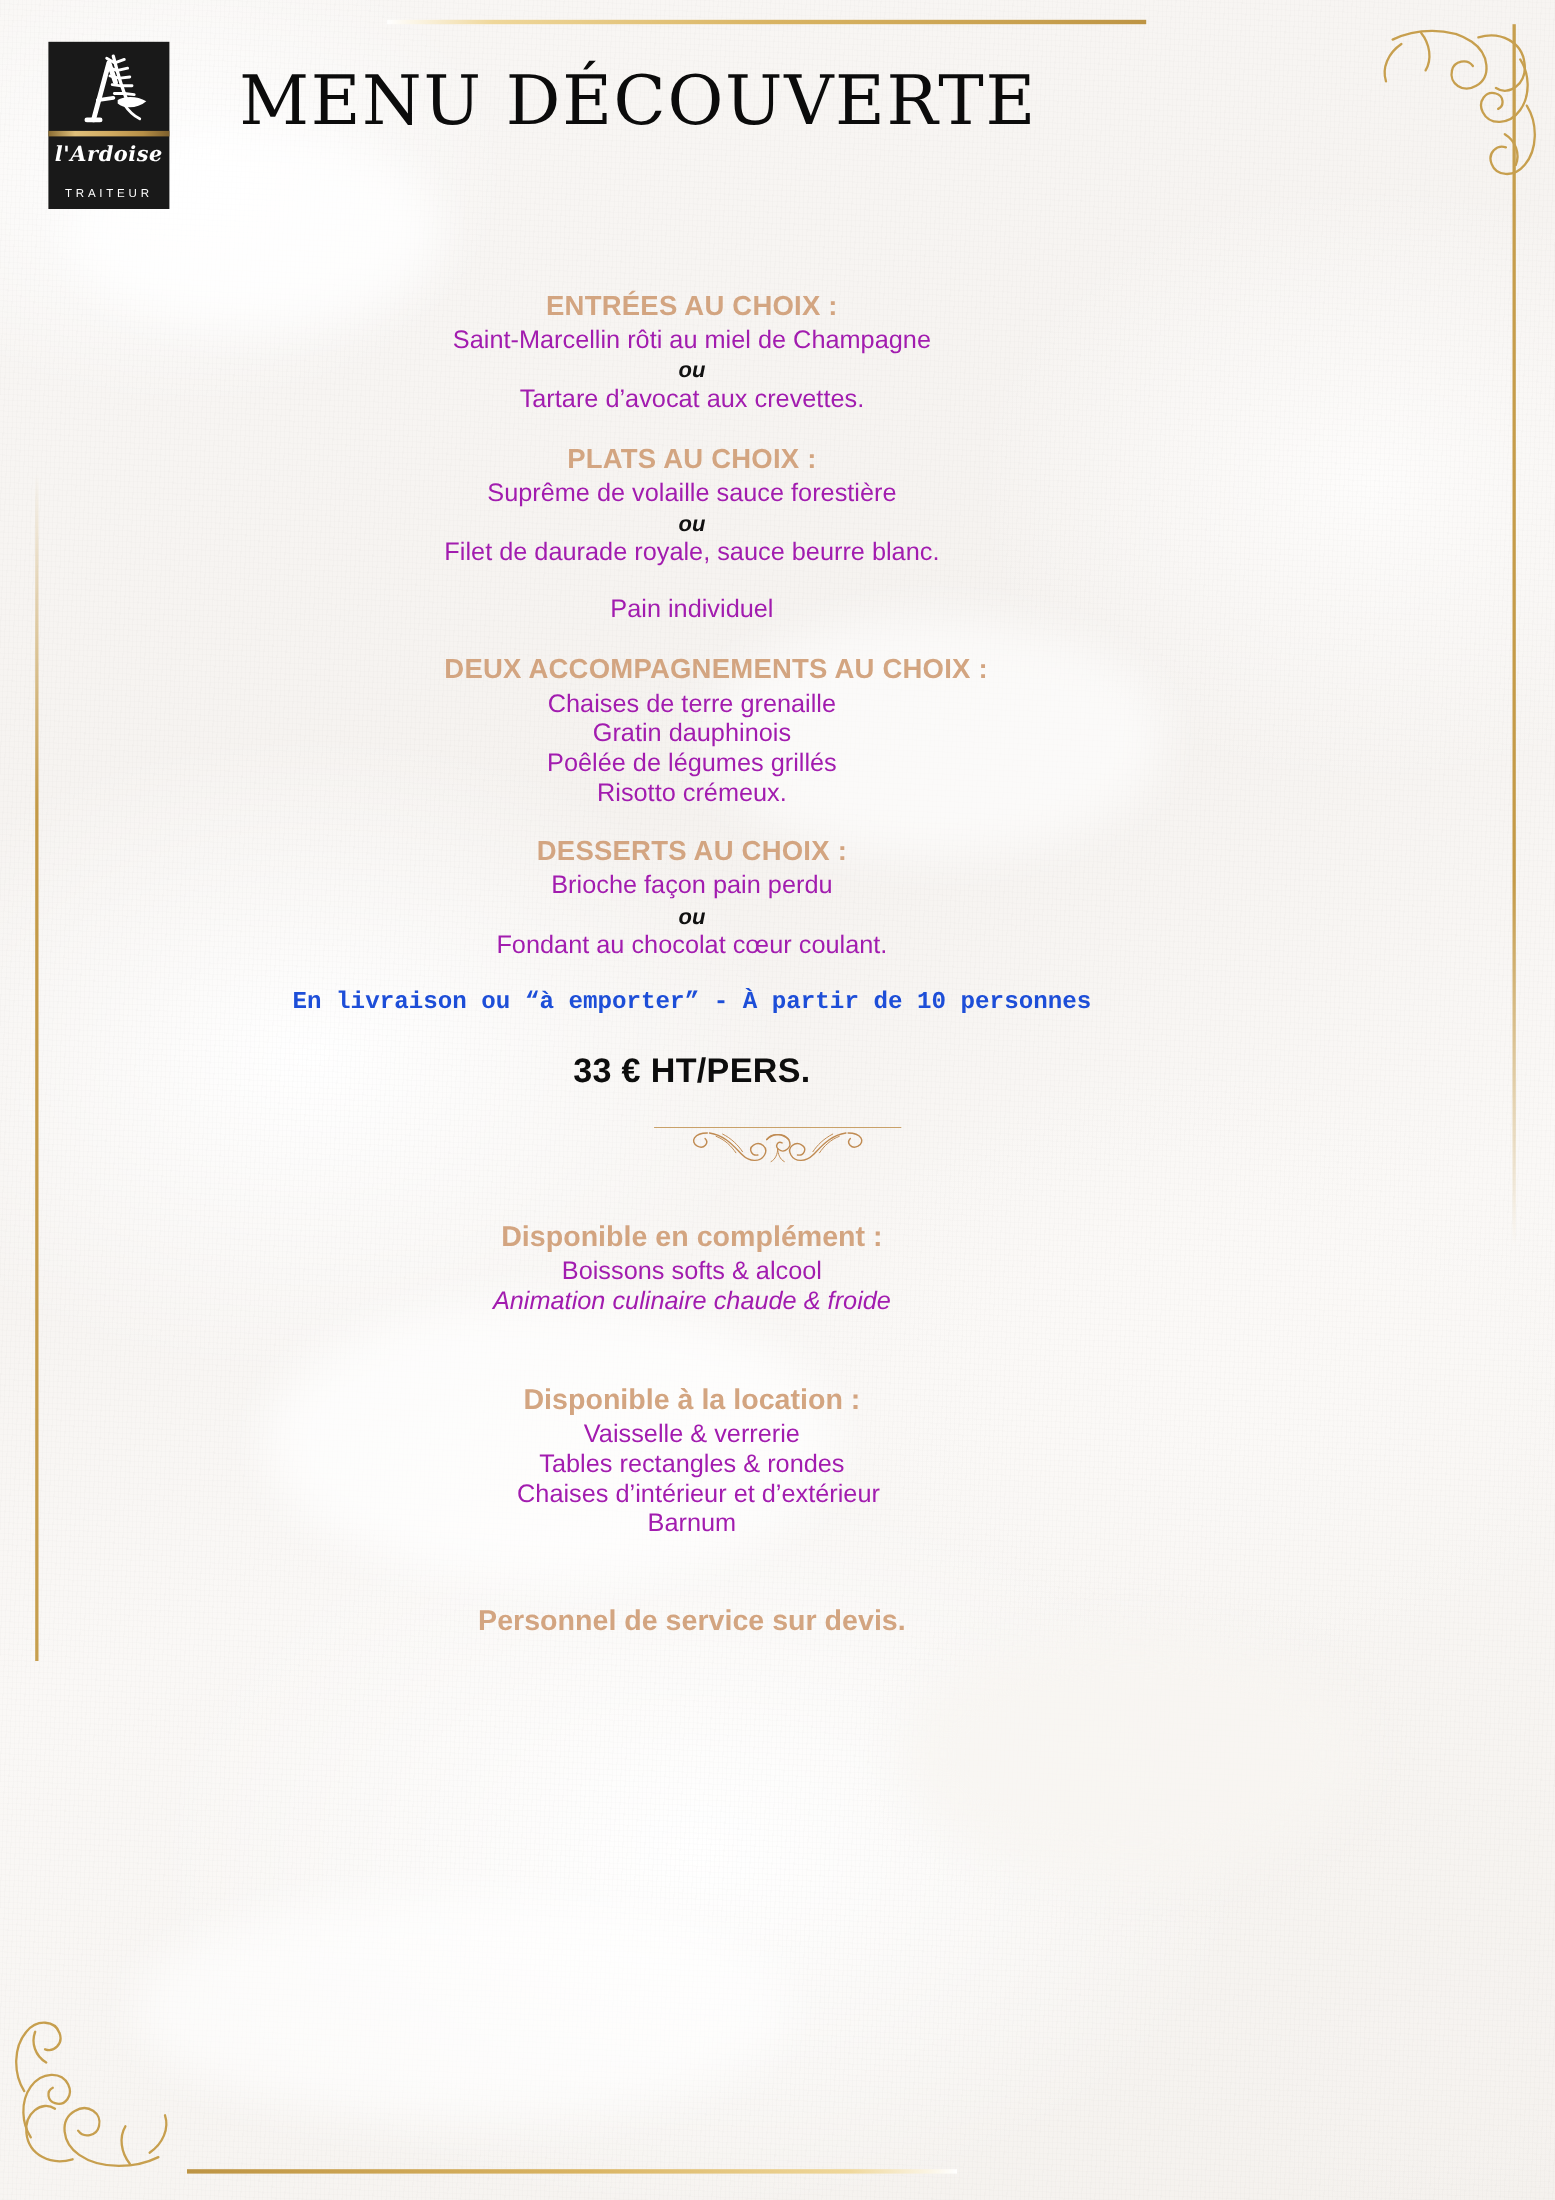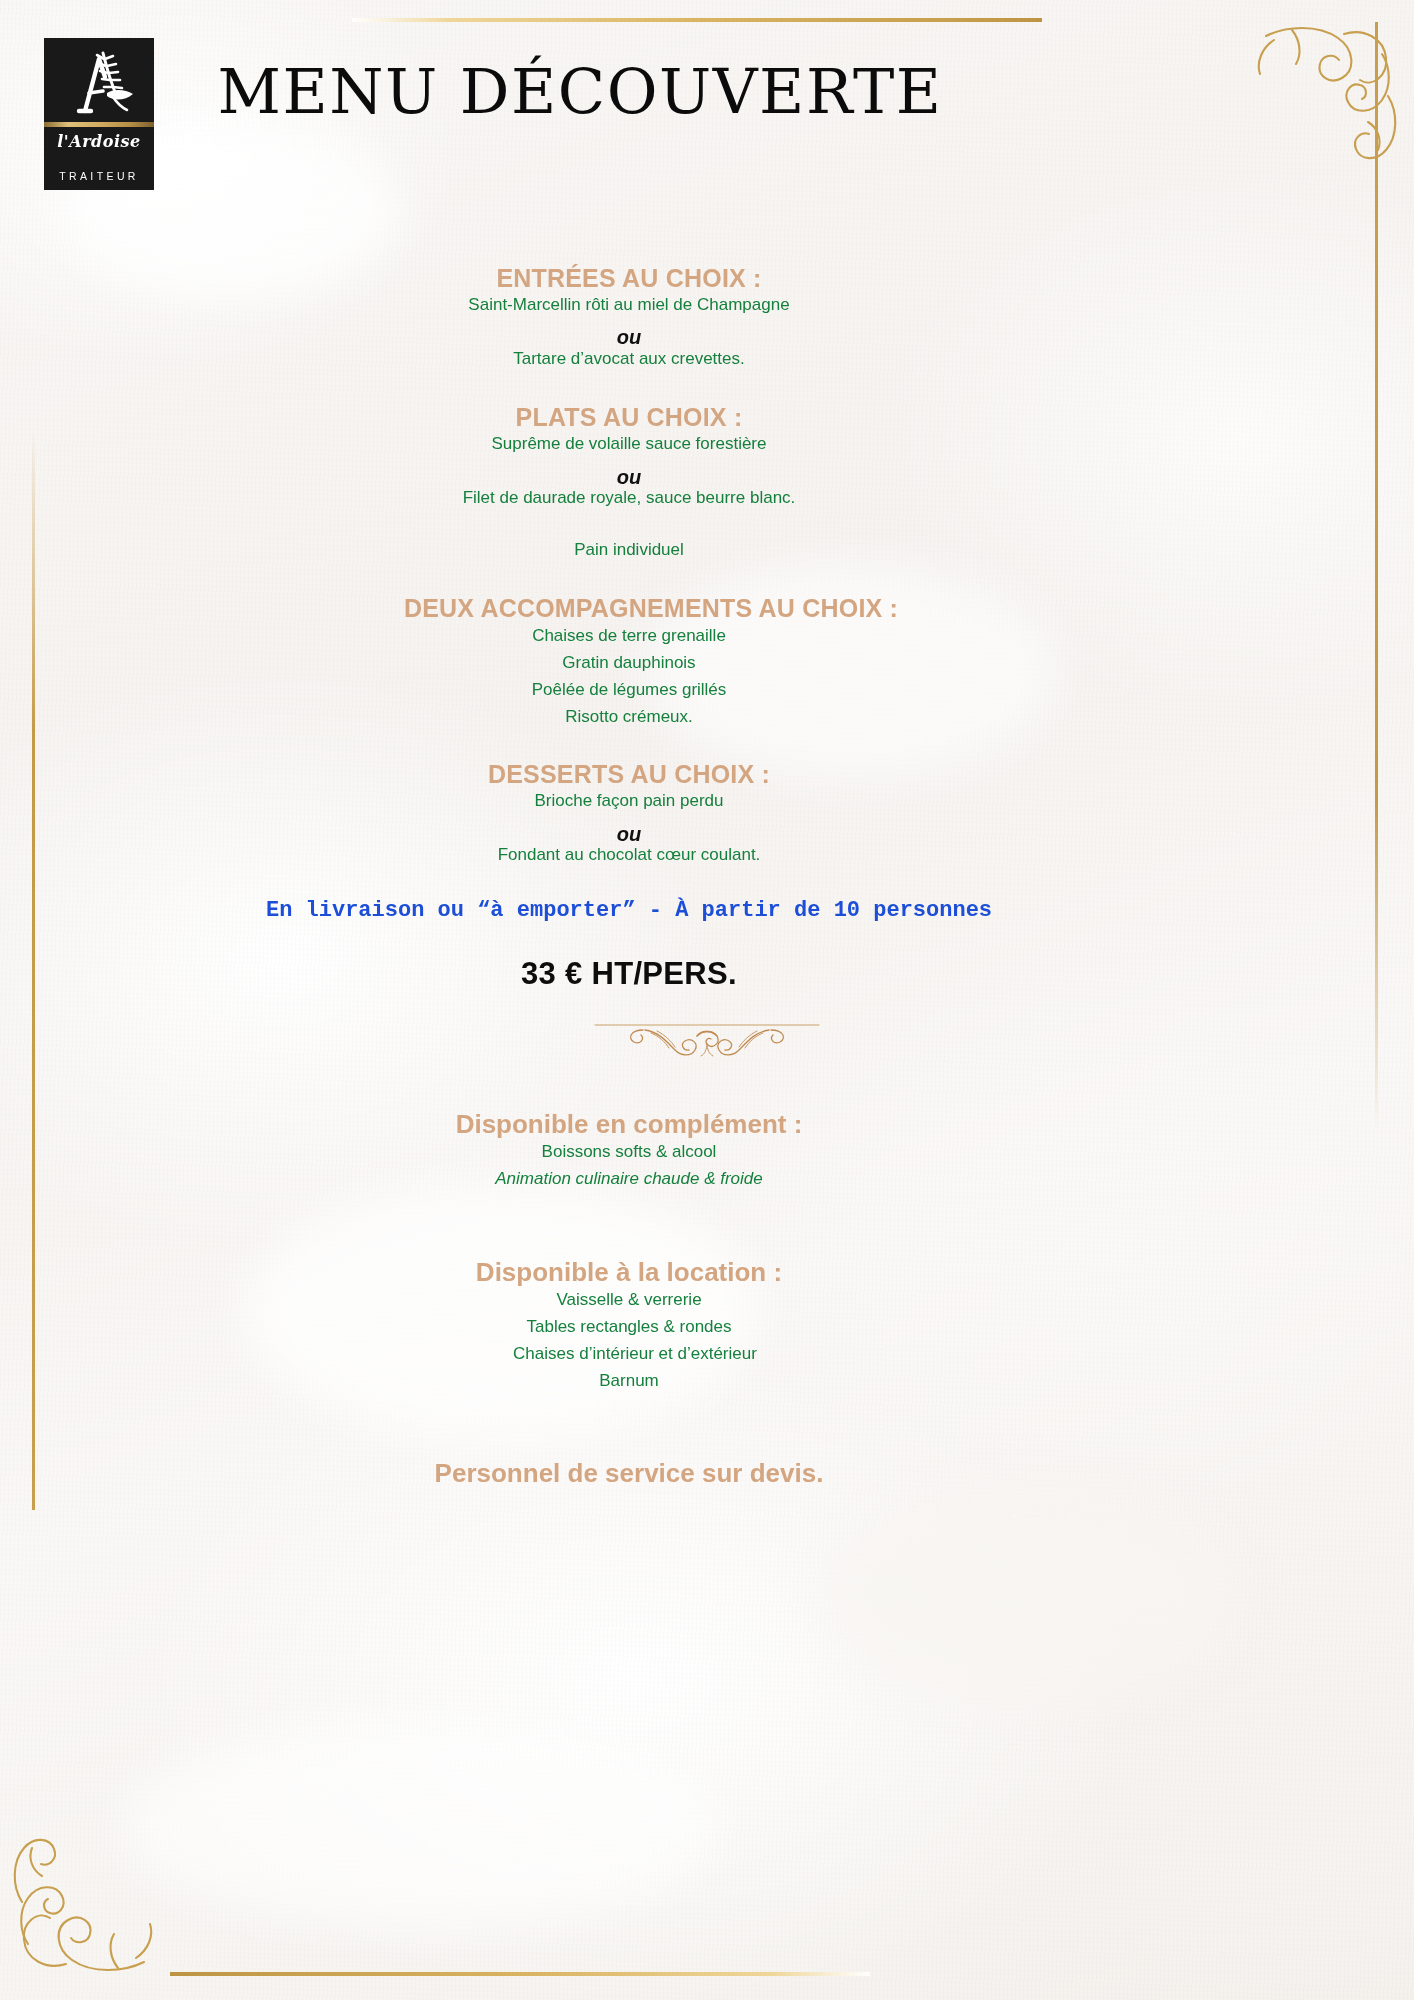--- a/index.html
+++ b/index.html
@@ -58,7 +58,7 @@
   .logo-text{ width:100%; padding:7px 0 9px; text-align:center;}
   .logo-name{
     font-family:"DejaVu Serif", serif; color:#ffffff;
-    font-size:16px; letter-spacing:.5px; line-height:1; font-style:italic; font-weight:700;
+    font-size:19px; letter-spacing:.5px; line-height:1; font-style:italic; font-weight:700;
   }
   .logo-sub{
     font-family:"Liberation Sans", sans-serif; color:#ffffff;

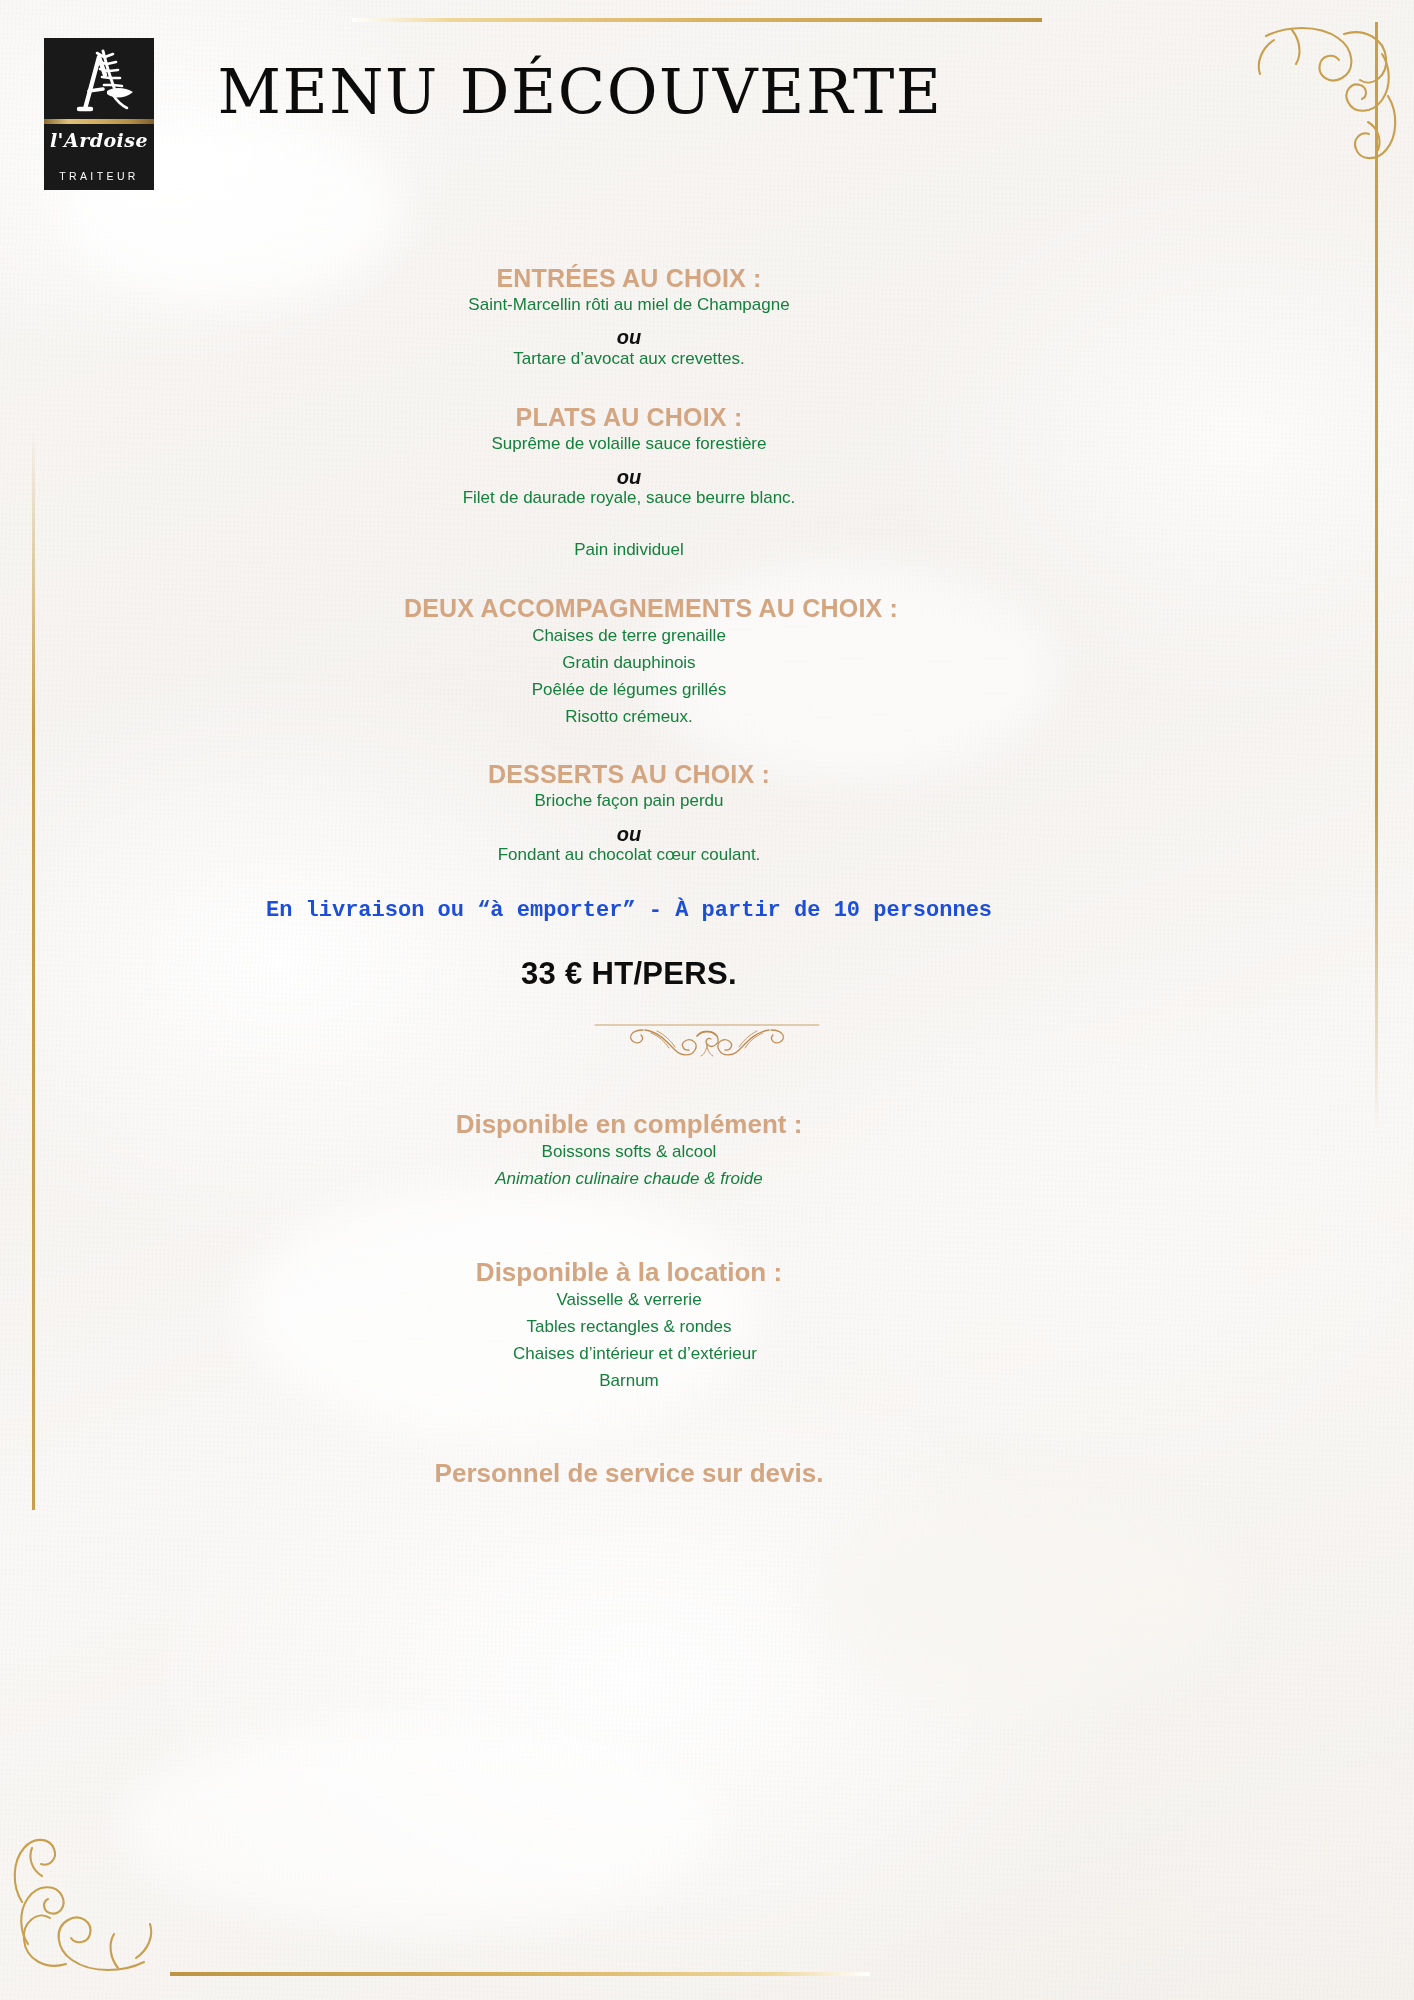--- a/index.html
+++ b/index.html
@@ -83,7 +83,7 @@
   }
   .dish{
     font-family:"Liberation Sans", sans-serif;
-    font-weight:400; color:#15803d; font-size:17px; line-height:1.18;
+    font-weight:400; color:#a21caf; font-size:23px; line-height:1.18;
   }
   .ou{
     font-family:"Liberation Sans", sans-serif;

